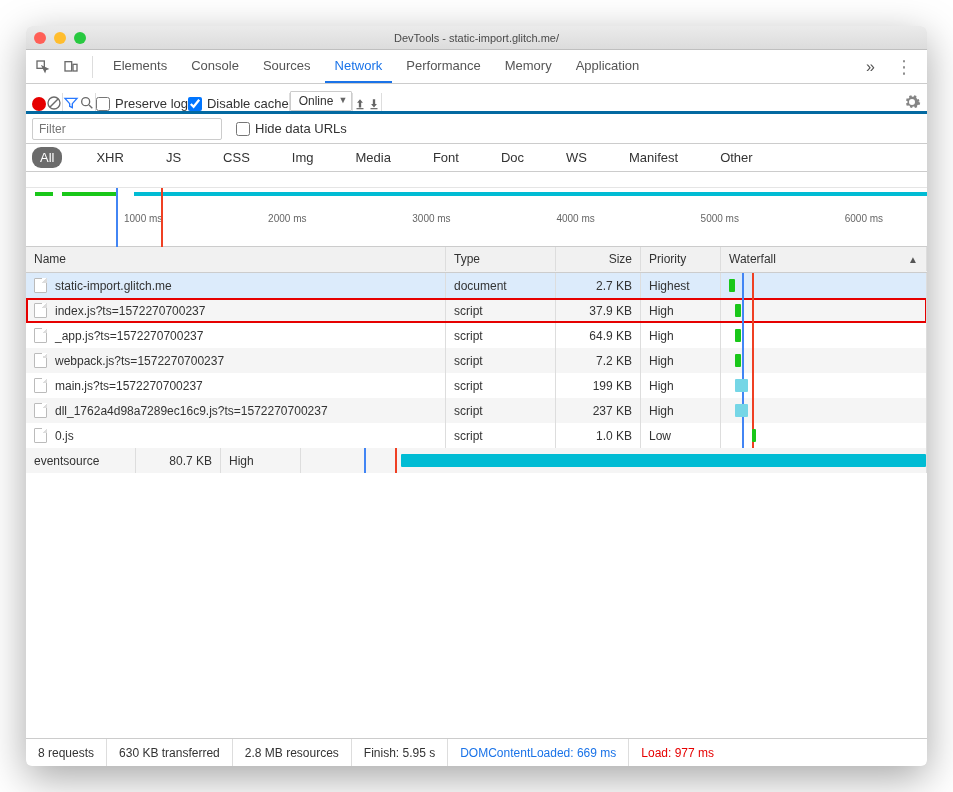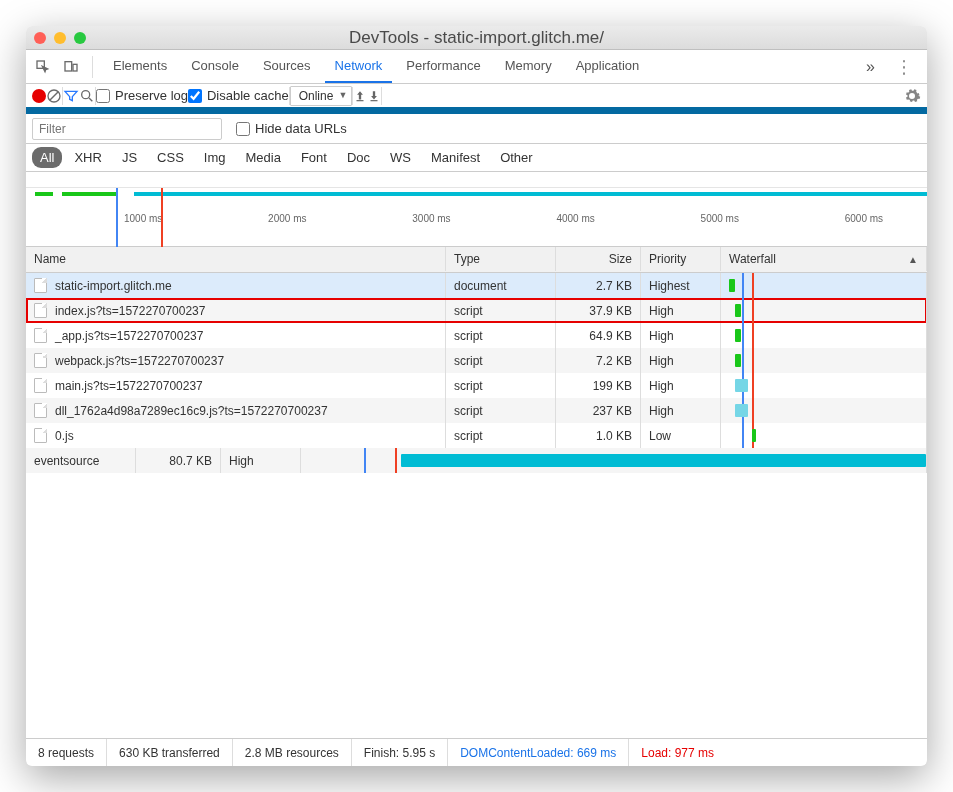--- a/index.html
+++ b/index.html
@@ -11,7 +11,7 @@
 .dots { display: flex; gap: 8px; }
 .dot { width: 12px; height: 12px; border-radius: 50%; }
 .dot.red { background:#ff5f57; } .dot.yellow { background:#ffbd2e; } .dot.green { background:#28c940; }
-.title { position: absolute; left:0; right:0; text-align:center; font-size:17px; color:#4a4a4a; }
+.title { position: absolute; left:0; right:0; text-align:center; font-size:11px; color:#4a4a4a; }
 
 
 .maintabs { height: 34px; border-bottom: 1px solid #ccc; display:flex; align-items:center; padding:0 6px; gap:2px;justify-content:space-between; }

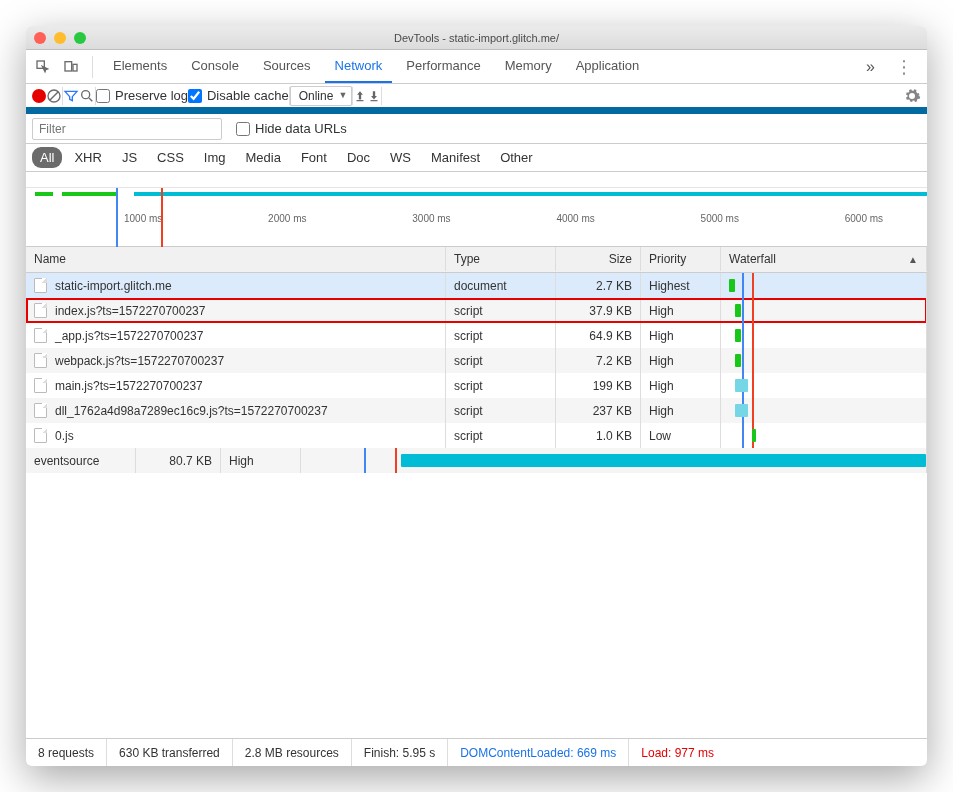--- a/index.html
+++ b/index.html
@@ -25,7 +25,7 @@
 .maintabs .menu { padding:0 8px; color:#888; font-size:18px; }
 
 
-.toolbar { height:30px; border-bottom:7px solid #0369a1; display:flex; align-items:center; padding:0 6px; }
+.toolbar { height:30px; border-bottom:3px solid #0369a1; display:flex; align-items:flex-end; padding:0 6px; }
 .rec { width:14px; height:14px; border-radius:50%; background:#e60000; }
 .stop-icon, .funnel, .search { width:16px; height:16px; color:#6b6b6b; display:flex; align-items:center; justify-content:center; }
 .tb-sep { width:1px; height:18px; background:#ddd; }

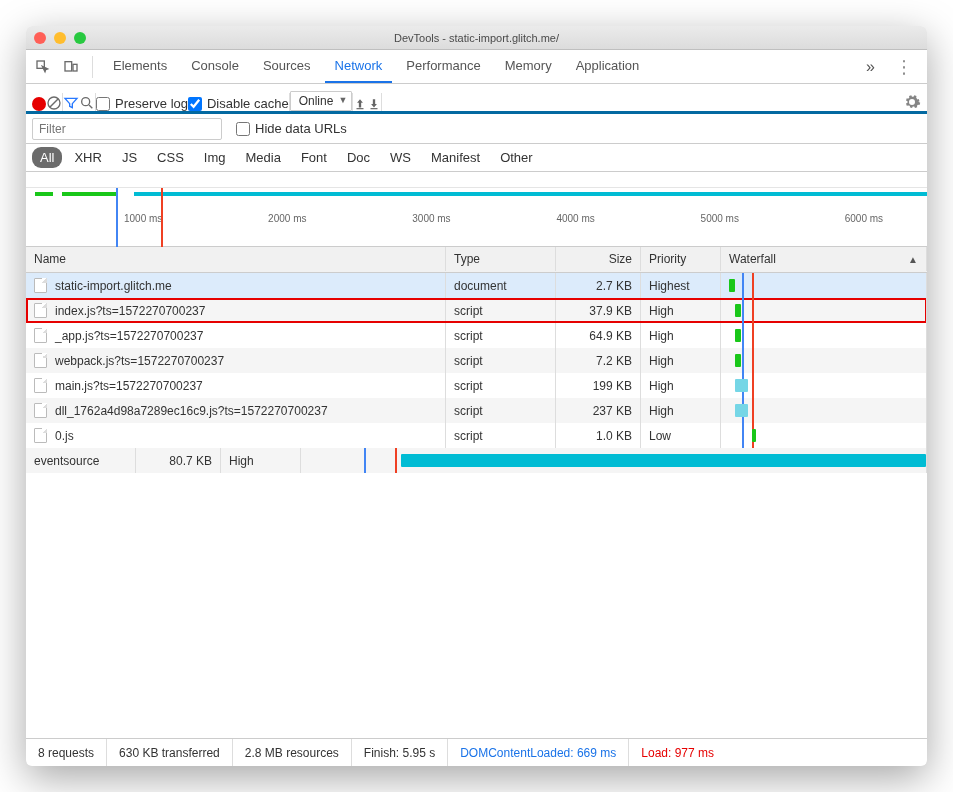--- a/index.html
+++ b/index.html
@@ -42,7 +42,7 @@
 .filter-input { border:1px solid #ccc; border-radius:2px; padding:3px 6px; width:190px; font-size:12px; color:#999; }
 
 
-.typebar { height:28px; display:flex; align-items:center; gap:4px; padding:0 6px; border-bottom:1px solid #ccc; }
+.typebar { height:28px; display:flex; align-items:center; gap:26px; padding:0 6px; border-bottom:1px solid #ccc; }
 .pill { padding:3px 8px; border-radius:9px; font-size:13px; color:#333; cursor:pointer; }
 .pill.active { background:#6b6b6b; color:#fff; }
 

